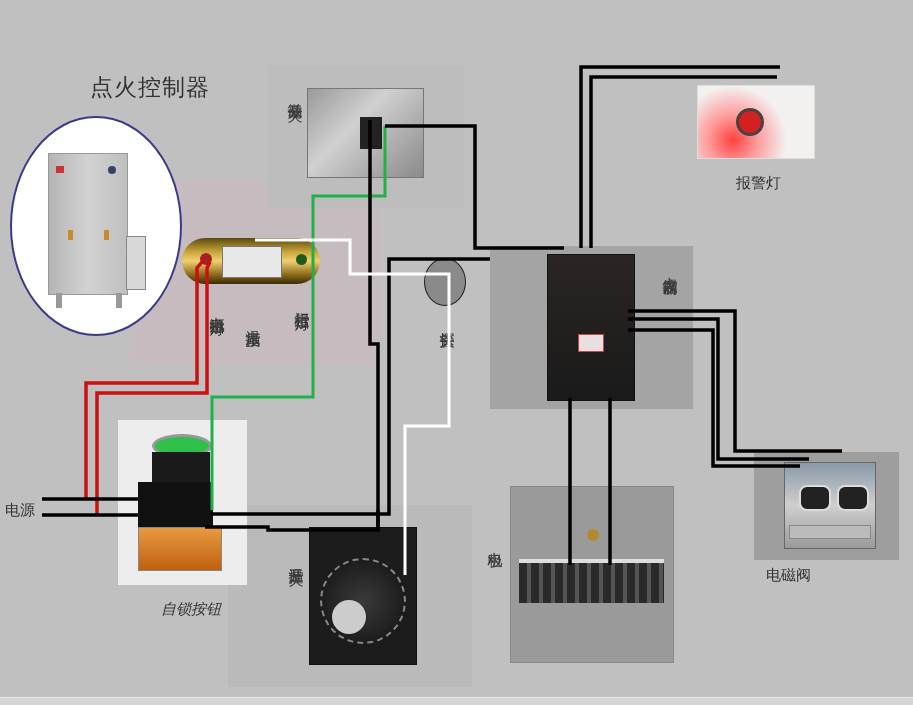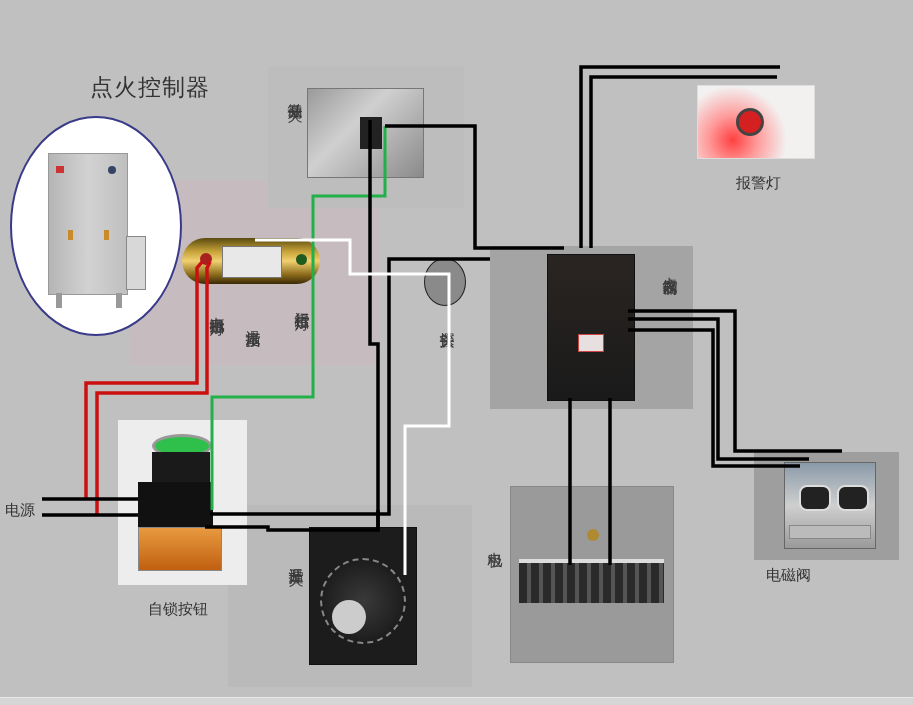--- a/index.html
+++ b/index.html
@@ -87,7 +87,7 @@
   <div style="position:absolute;left:20px;top:62px;width:75px;height:45px;background:#111;"></div>
   <div style="position:absolute;left:20px;top:107px;width:82px;height:42px;background:linear-gradient(180deg,#e89a40,#c06010);border:1px solid #888;"></div>
 </div>
-<div class="abs label" style="left:148px;top:600px;">自锁按钮</div>
+<div class="abs label" style="left:161px;top:600px;font-style:italic;">自锁按钮</div>
 
 <div class="abs label" style="left:5px;top:501px;">电源</div>
 

